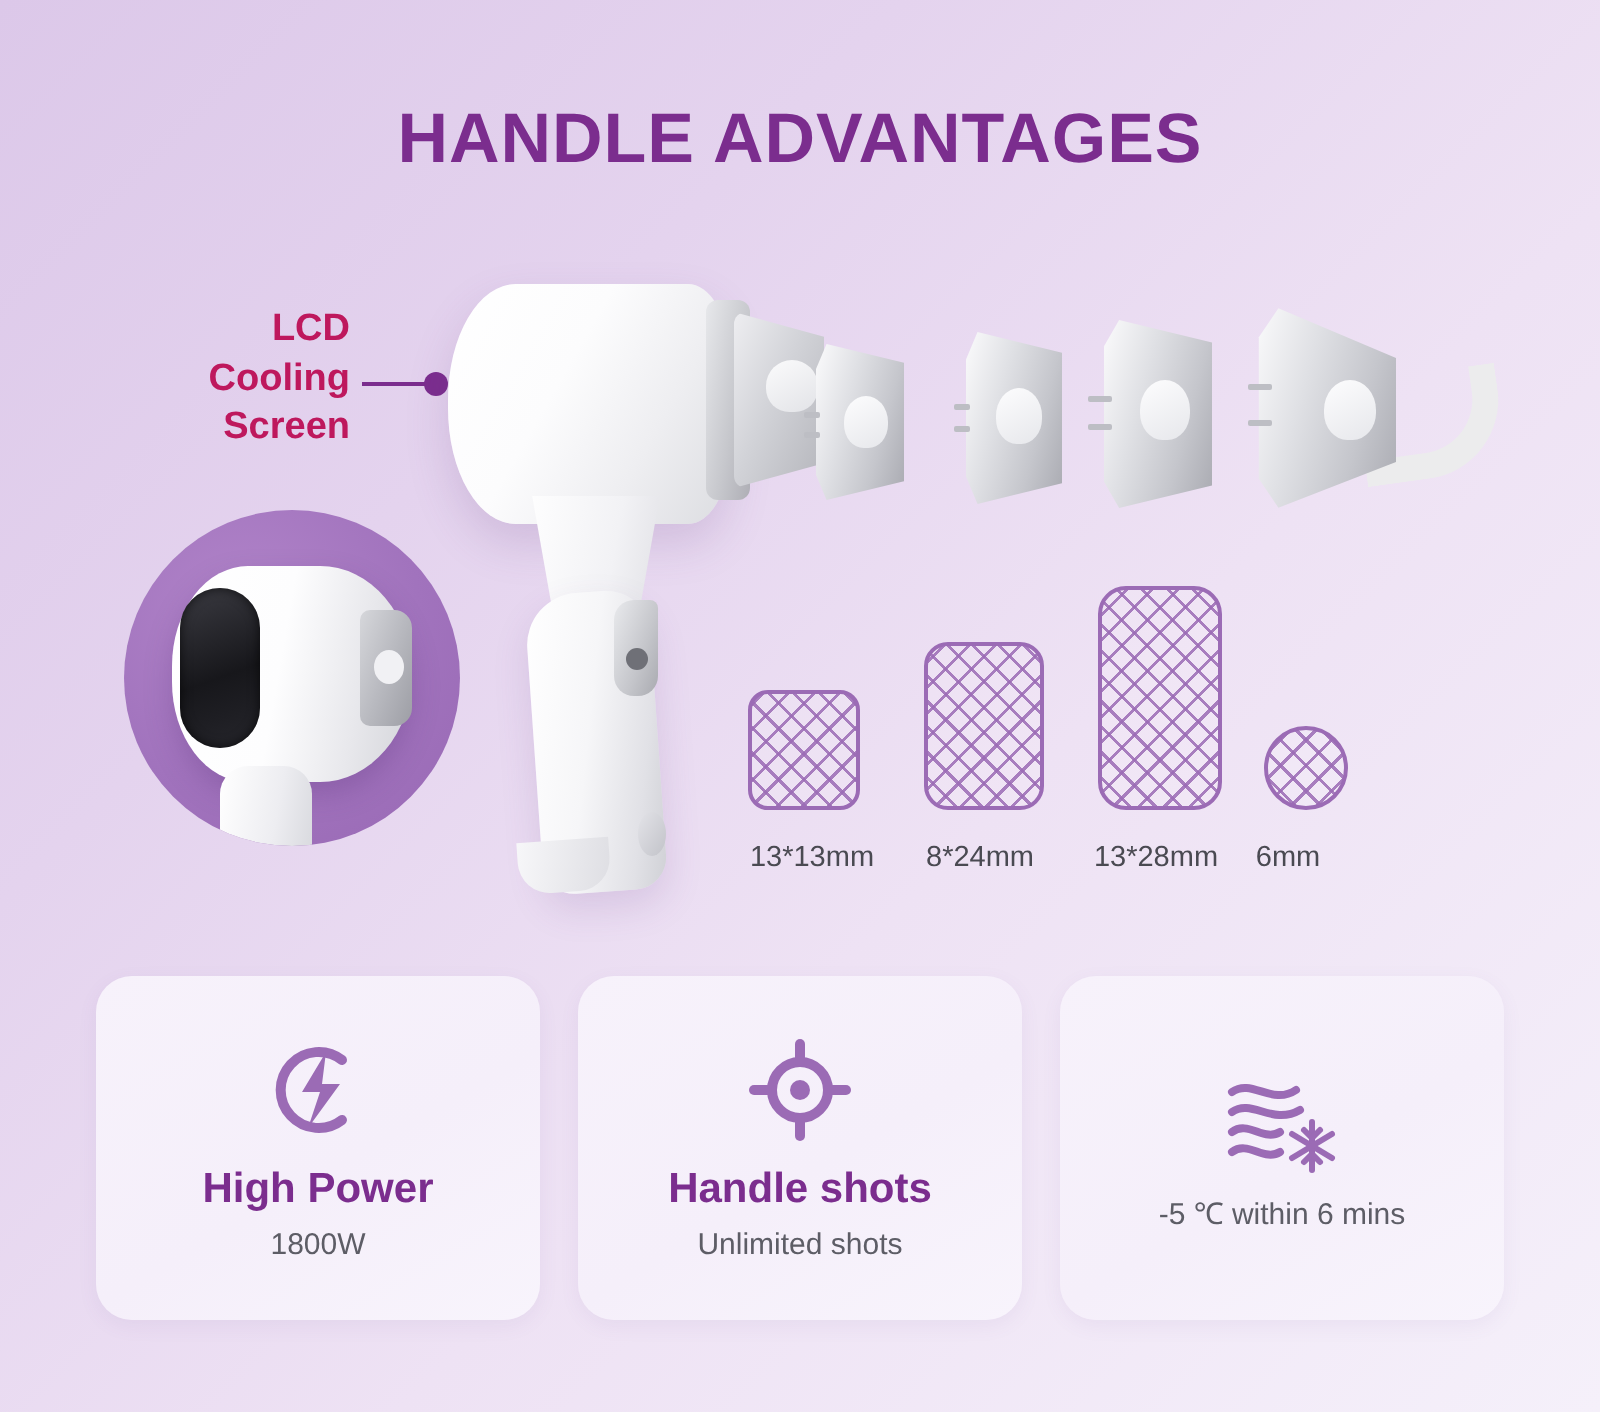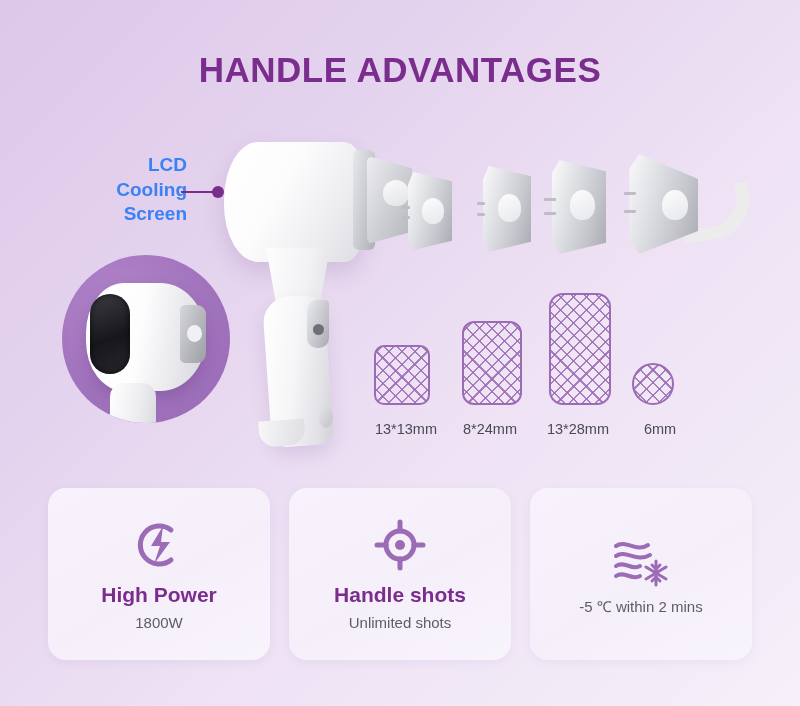--- a/index.html
+++ b/index.html
@@ -33,14 +33,14 @@
   
   .callout {
     position: absolute;
-    left: 72px;
+    left: 60px;
     top: 153px;
     width: 115px;
     text-align: right;
     font-size: 19px;
     font-weight: bold;
     line-height: 1.3;
-    color: #3b82f6;
+    color: #be185d;
   }
   .callout-line {
     position: absolute;

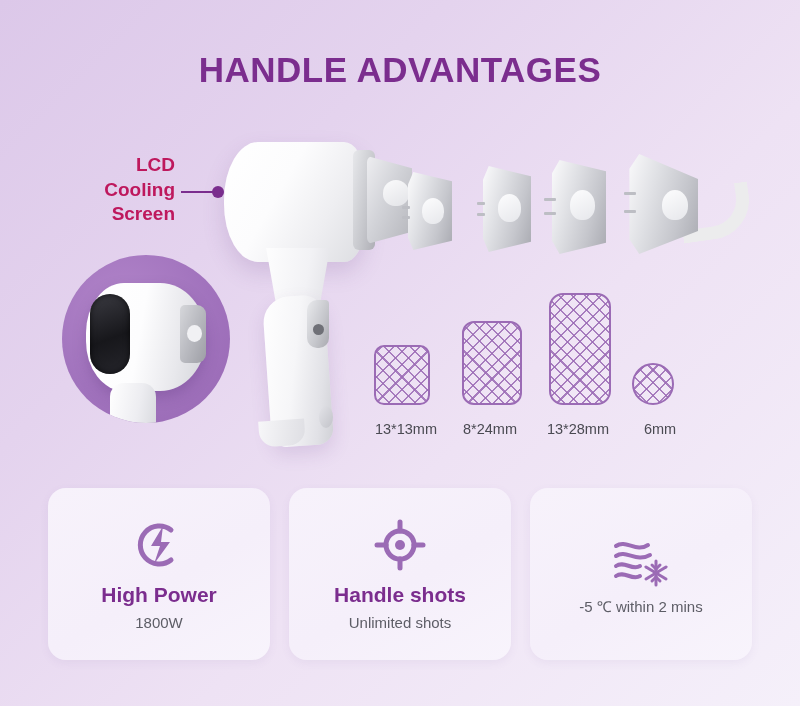--- a/index.html
+++ b/index.html
@@ -389,7 +389,7 @@
     <div class="pad-label" style="left:168px; width:100px;margin-top:36px;">13*28mm</div>
 
     <div class="pad" style="left:272px; width:38px; height:38px; border-radius:50%;"></div>
-    <div class="pad-label" style="left:250px; width:100px;">6mm</div>
+    <div class="pad-label" style="left:234px; width:100px;">6mm</div>
   </div>
 
   <div class="cards">

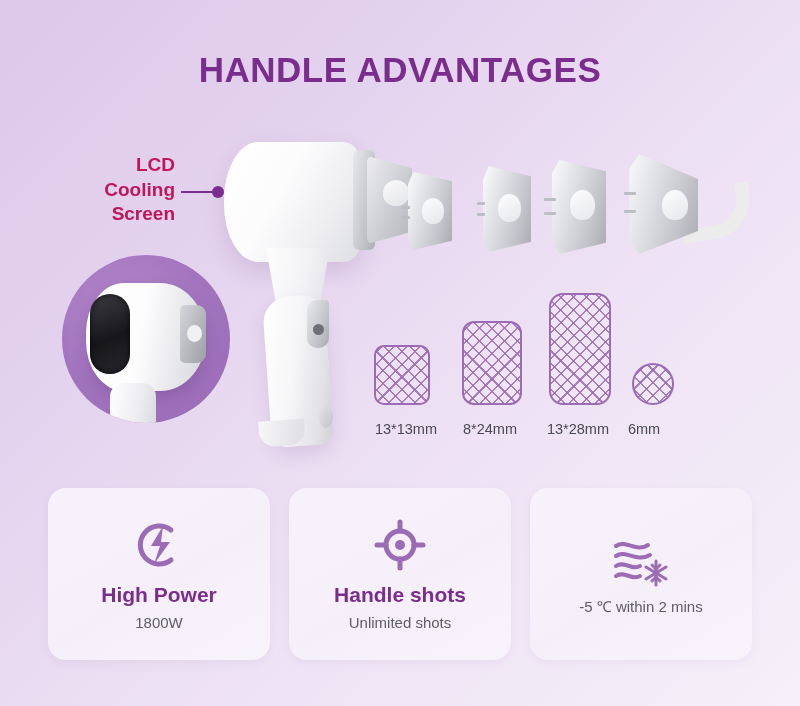--- a/index.html
+++ b/index.html
@@ -440,7 +440,7 @@
           </g>
         </svg>
       </div>
-      <div class="card-sub">-5 ℃ within 2 mins</div>
+      <div class="card-sub">-5 ℃ within 6 mins</div>
     </div>
 
   </div>

